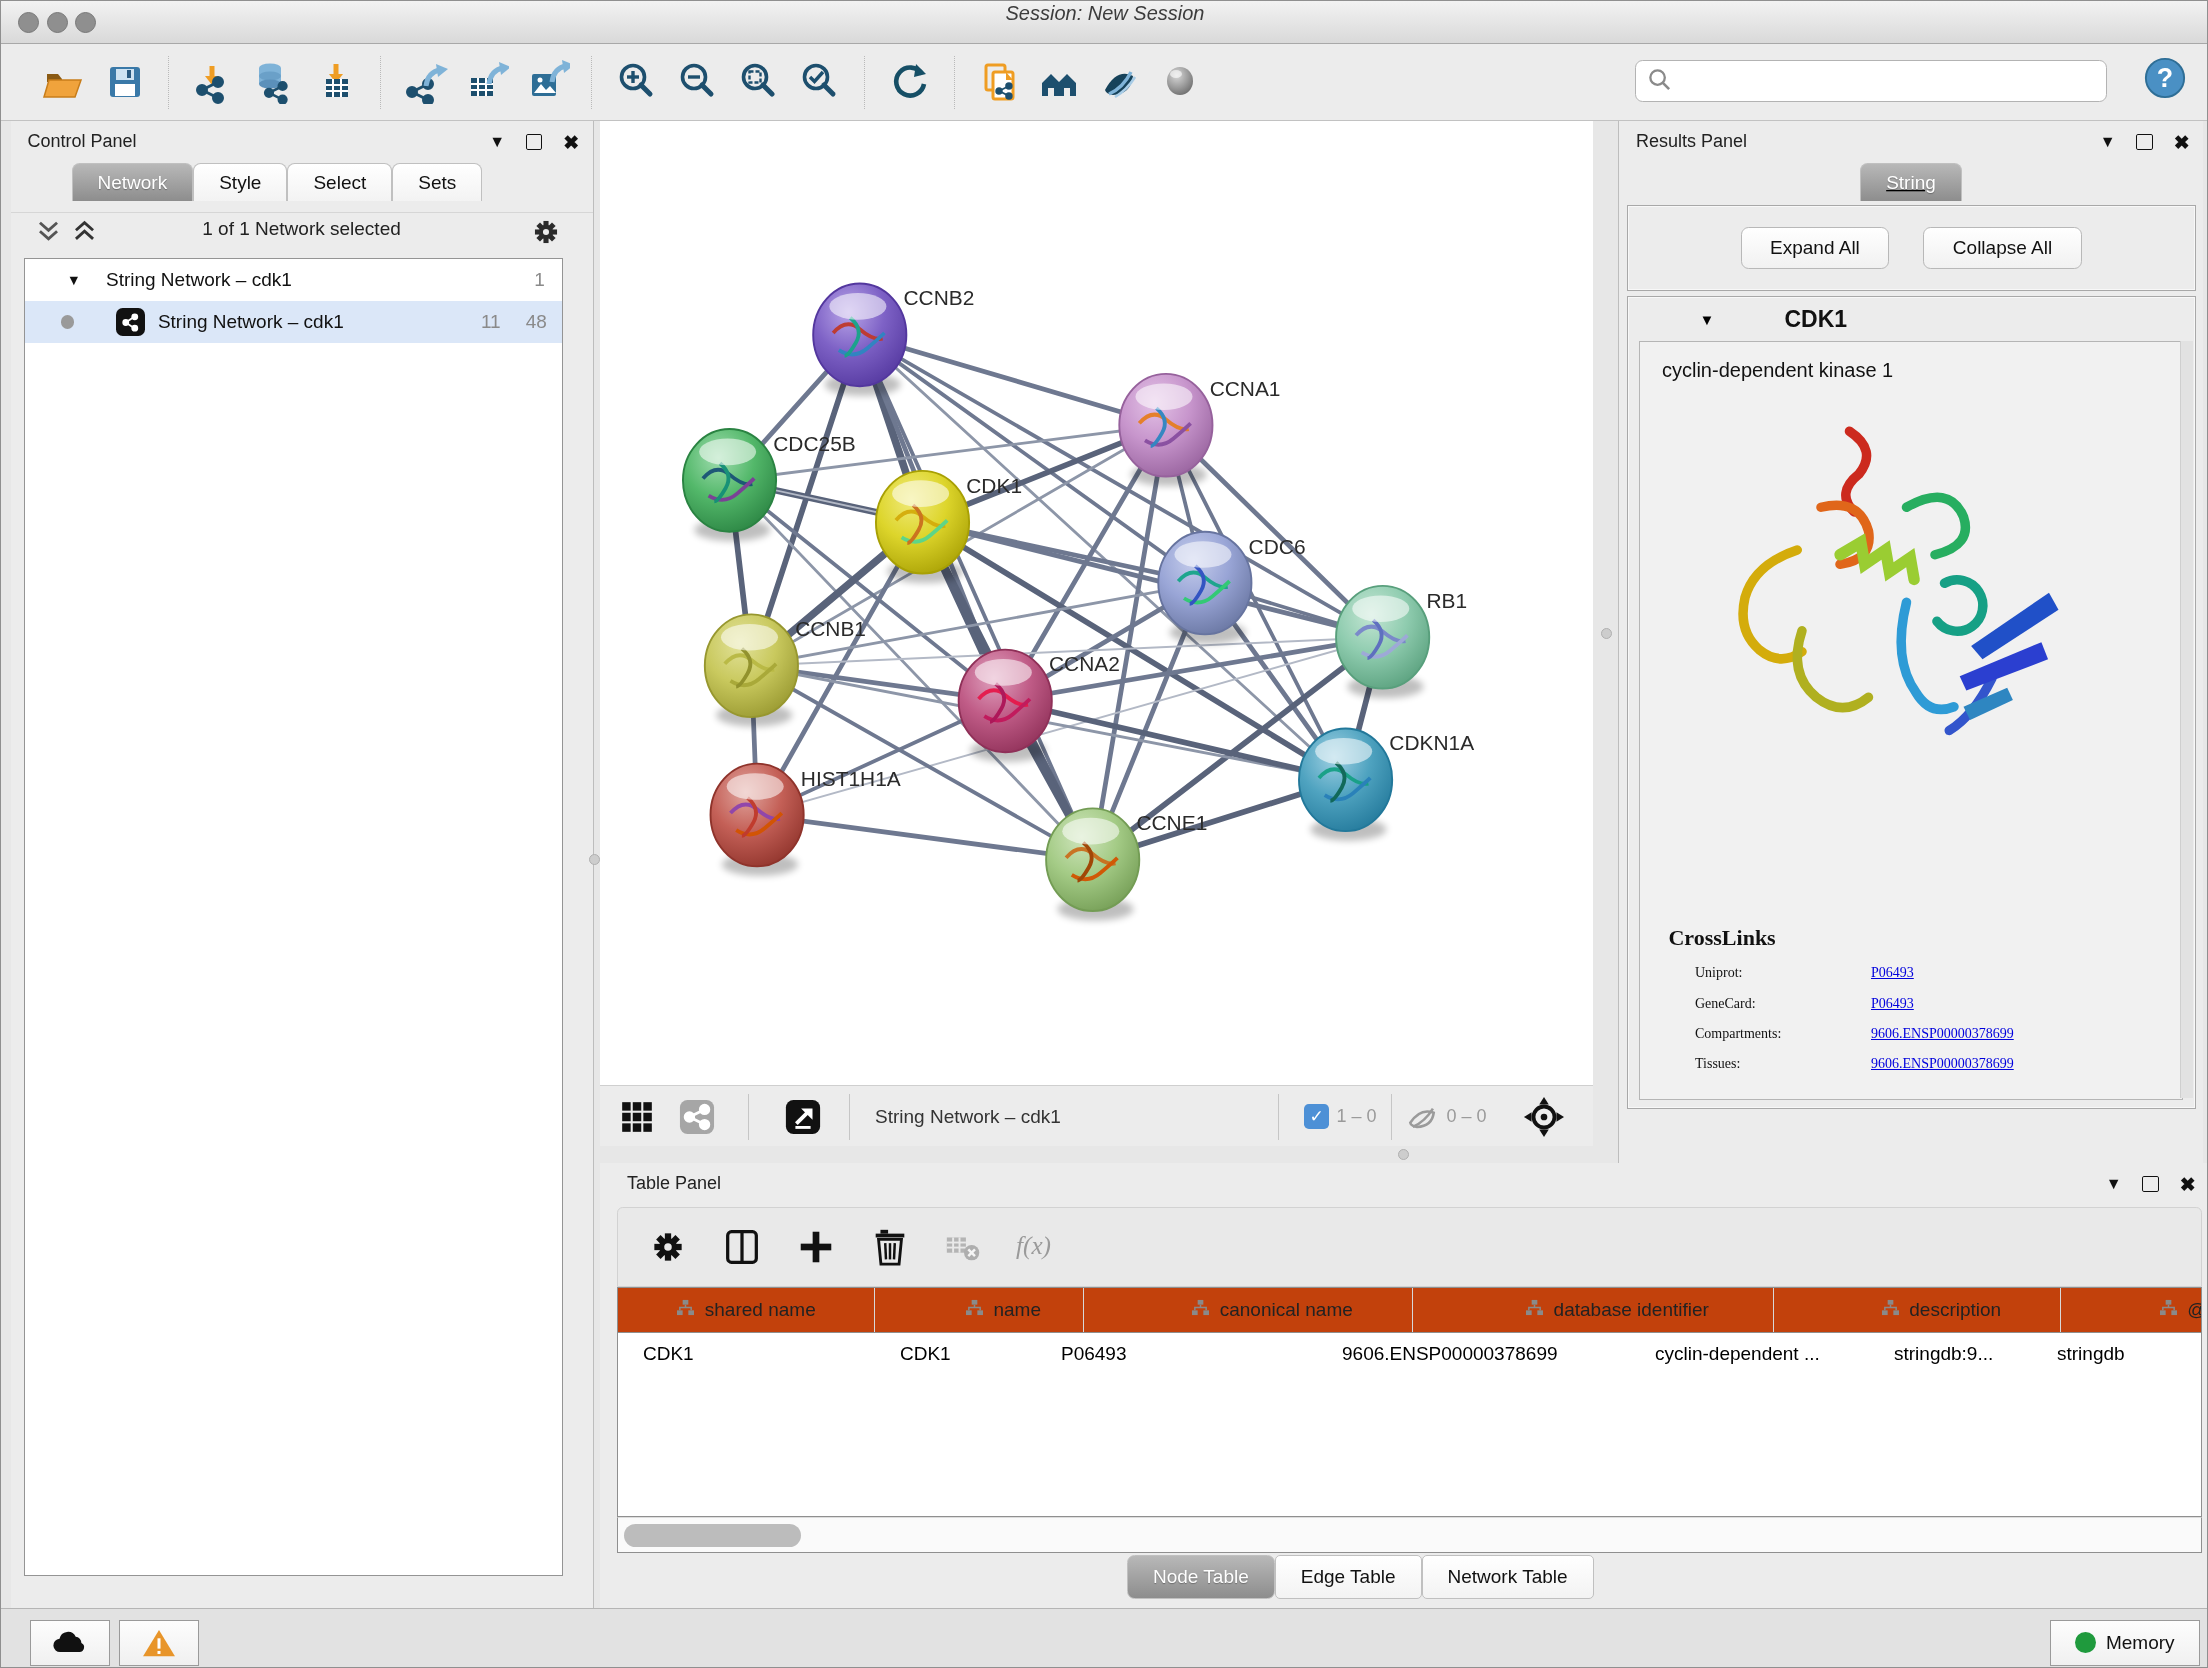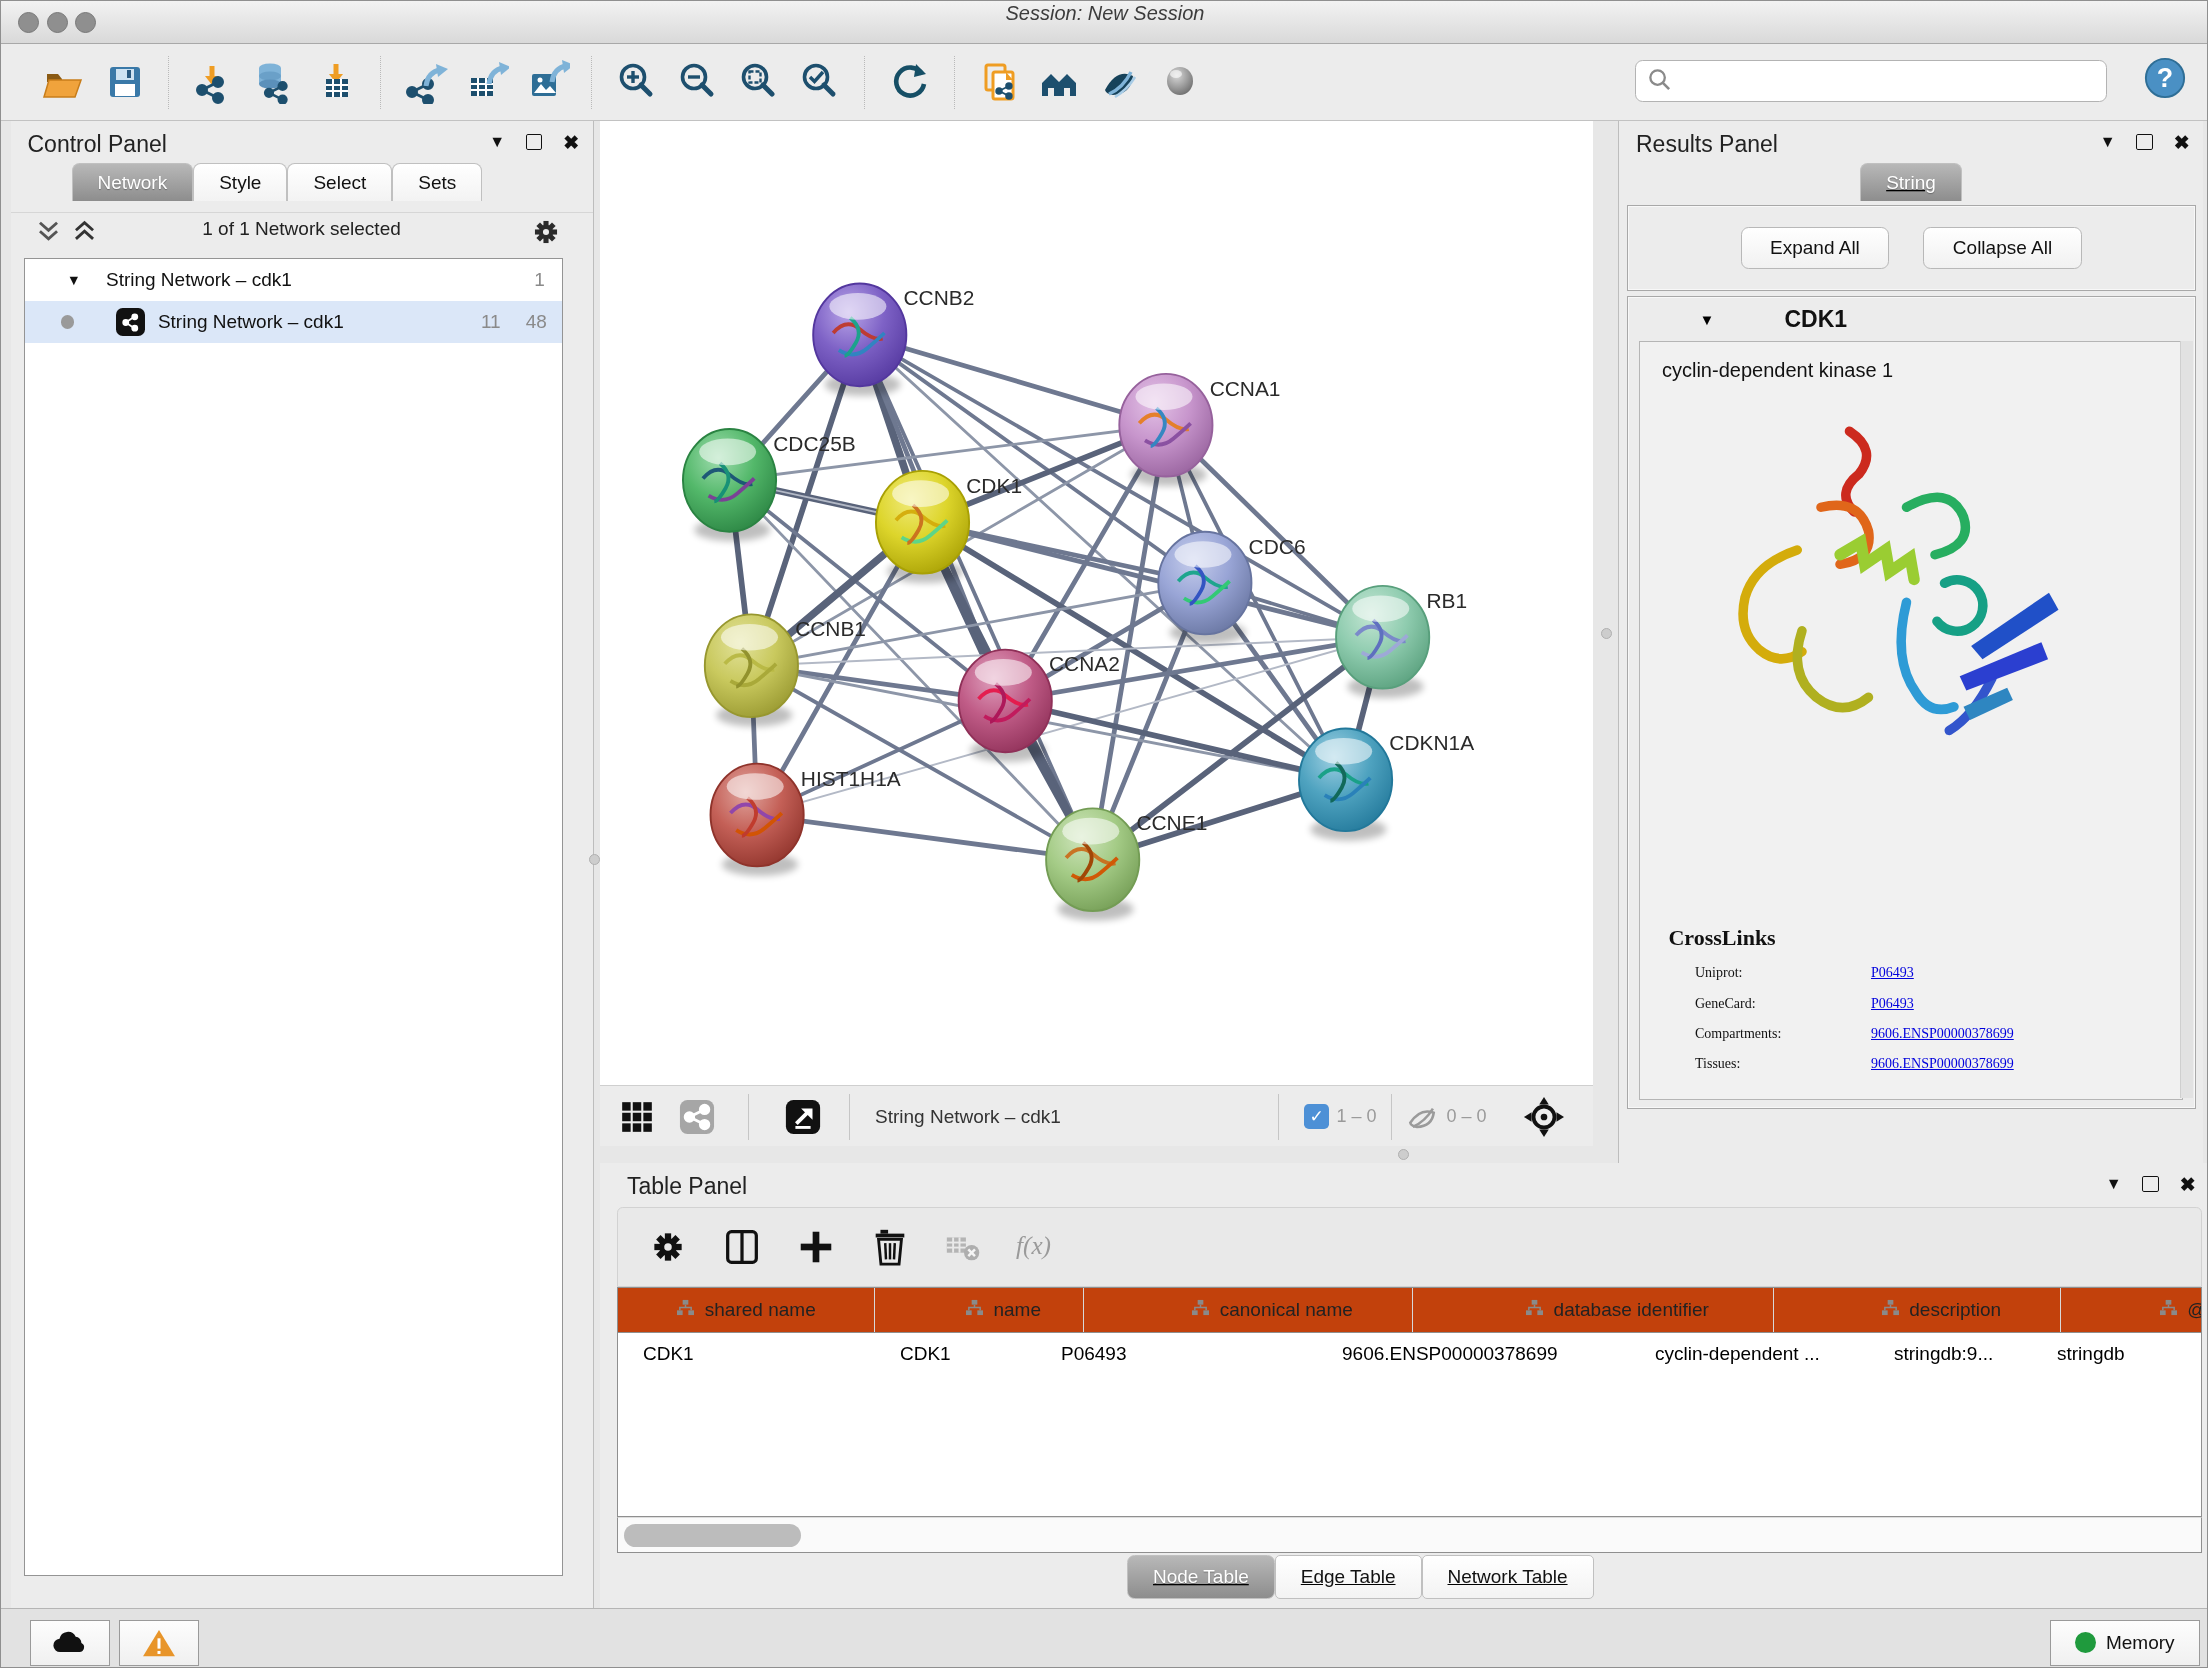--- a/index.html
+++ b/index.html
@@ -21,7 +21,7 @@
   .search-input{border:none;outline:none;font-size:18px;flex:1;background:transparent;}
   .help-btn{left:2142px;top:55px;}
   
-  .panel-title{font-size:23px;color:#222;}
+  .panel-title{font-size:18px;color:#222;}
   .panel-ctrls{position:absolute;right:13.3px;top:9.5px;display:flex;align-items:center;gap:21px;color:#111;}
   .pc-collapse{font-size:16px;} .pc-float{width:14.3px;height:14.3px;border:1.9px solid #111;border-radius:1.9px;}
   .pc-close{font-size:19px;font-weight:bold;}

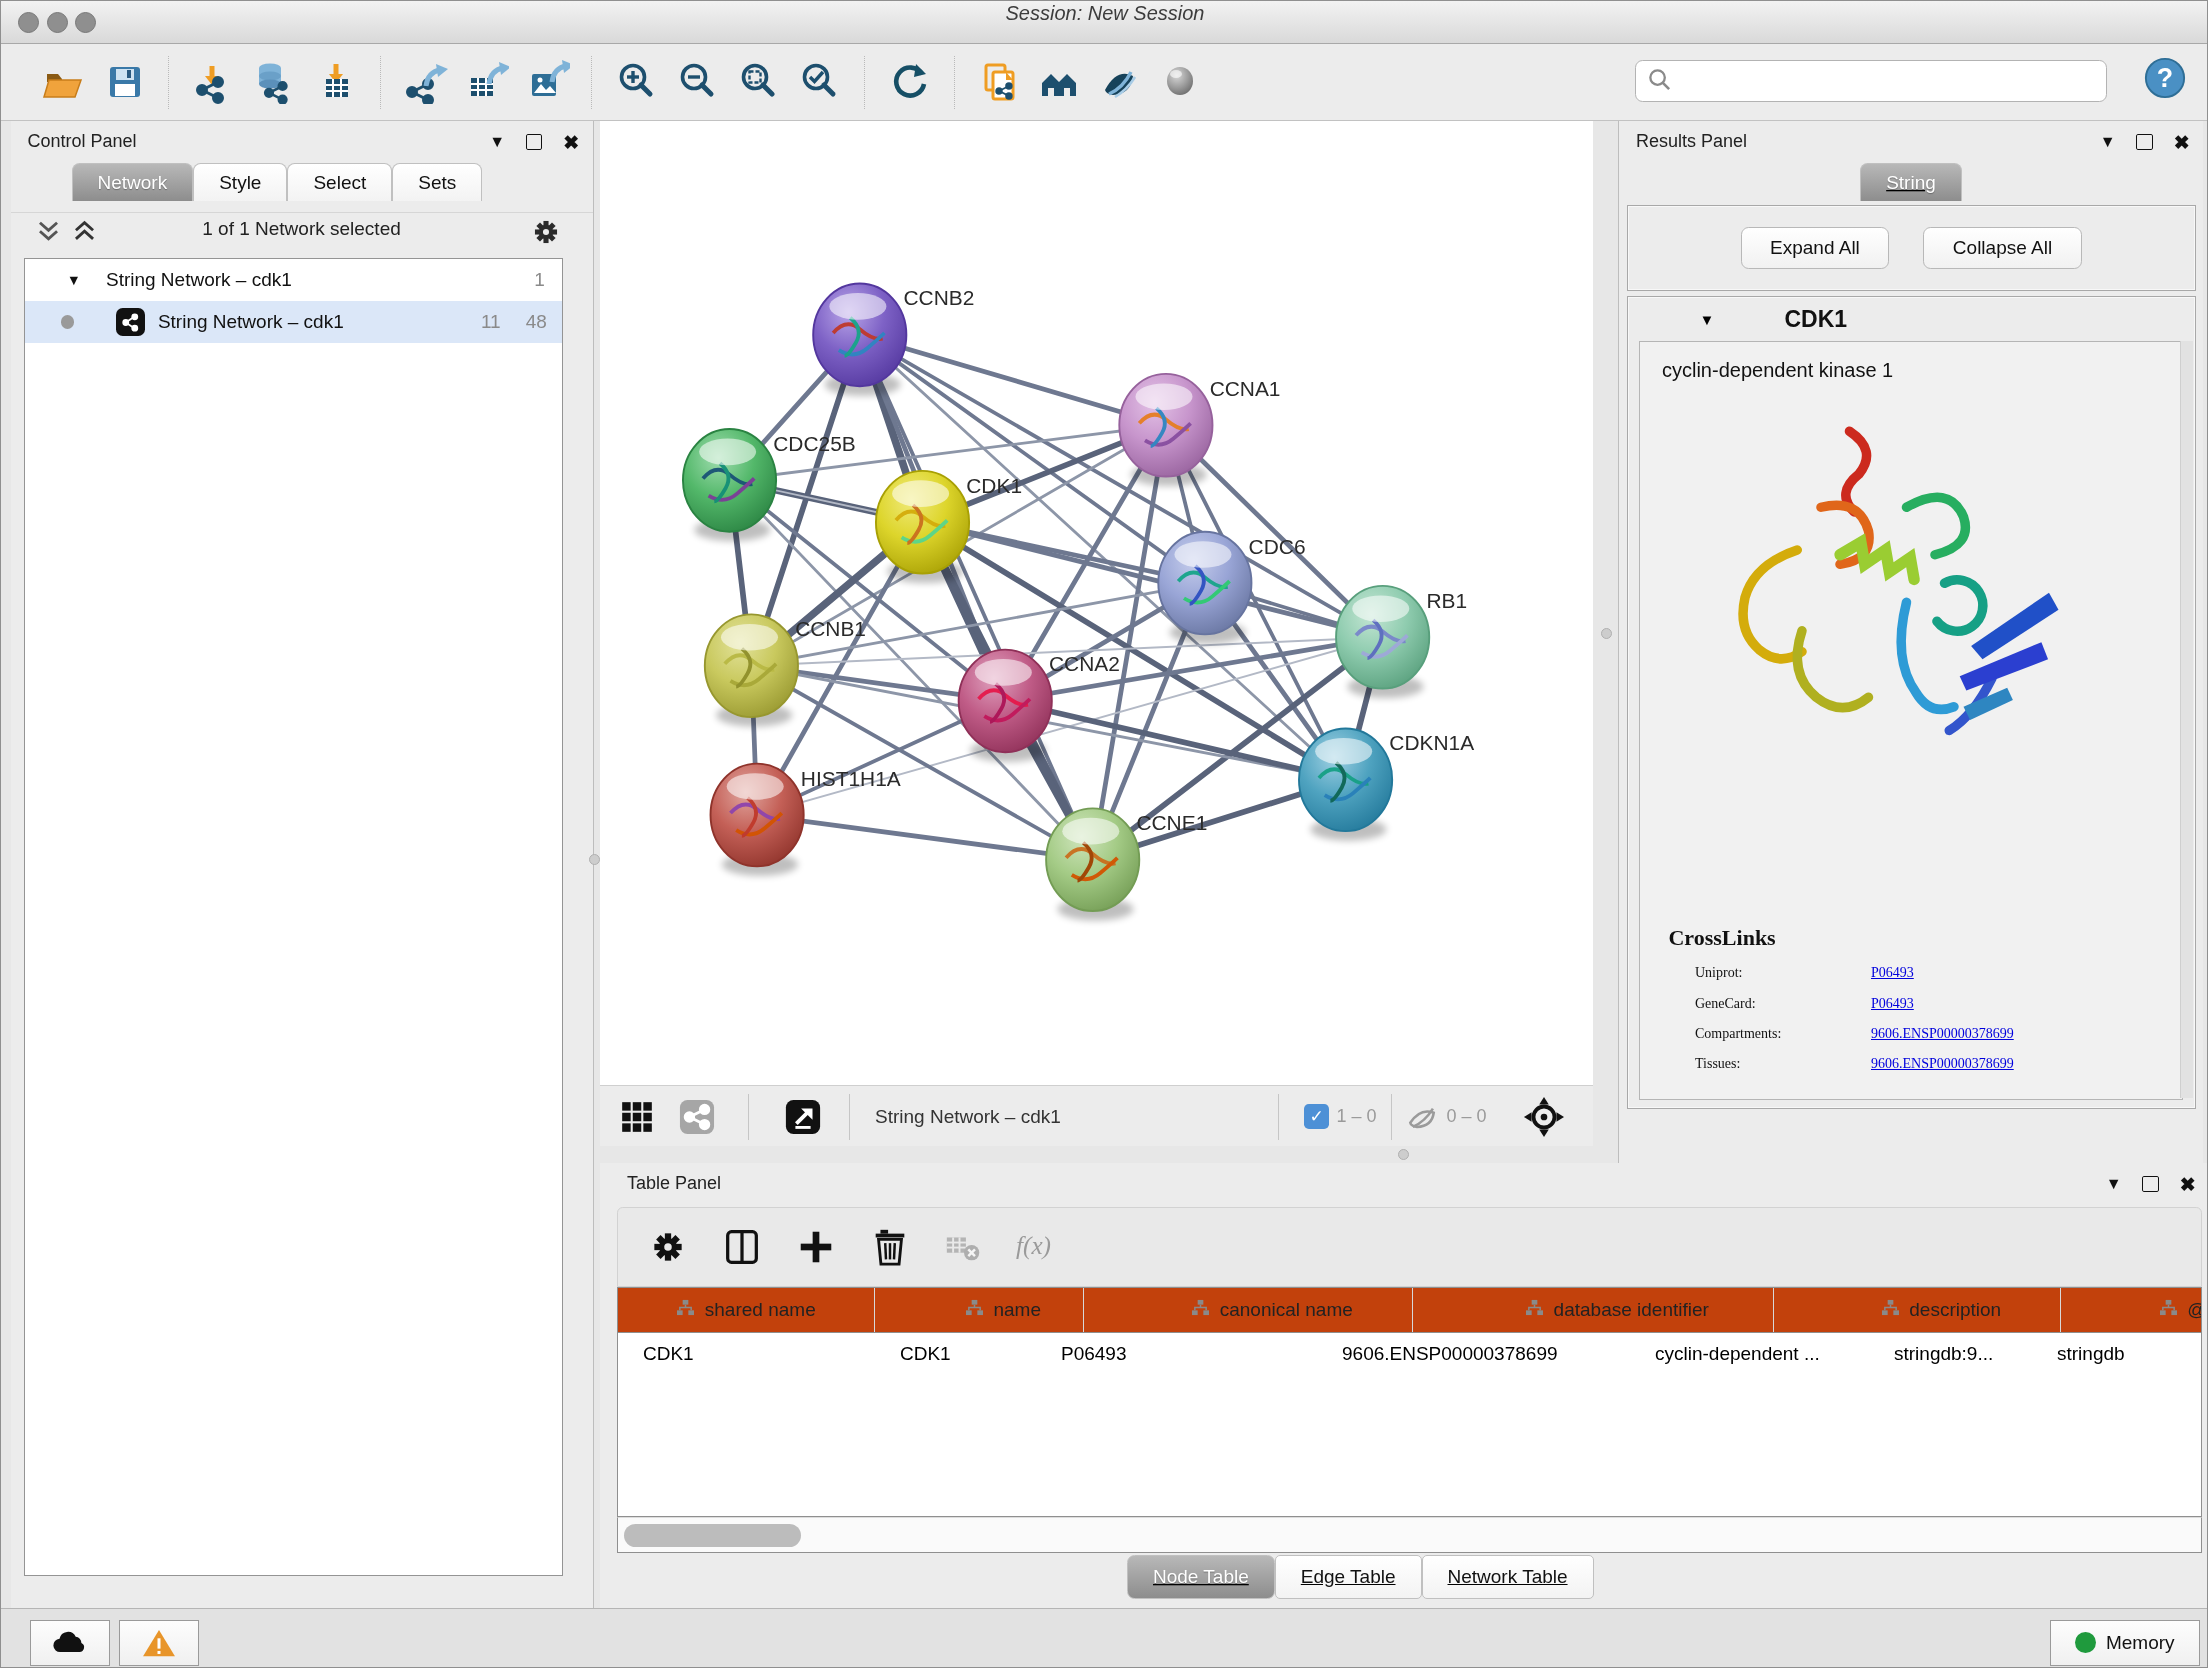--- a/index.html
+++ b/index.html
@@ -82,7 +82,7 @@
   .hscroll{position:absolute;left:17px;top:354px;width:1585px;height:36px;background:#fafafa;
     border:1px solid #8f8f8f;border-top:1px solid #ddd;box-sizing:border-box;}
   .hthumb{position:absolute;left:5.7px;top:5.7px;width:177px;height:23px;border-radius:11.4px;background:#bcbcbc;}
-  .tp-tabs{position:absolute;left:527px;top:392px;display:flex;text-decoration:underline;}
+  .tp-tabs{position:absolute;left:527px;top:392px;display:flex;}
   .tp-tabs .tab{border-radius:5px;height:44px;border-bottom:1px solid #c0c0c0;}
   .tp-tabs .tab.active{border-radius:7.6px;}
   

